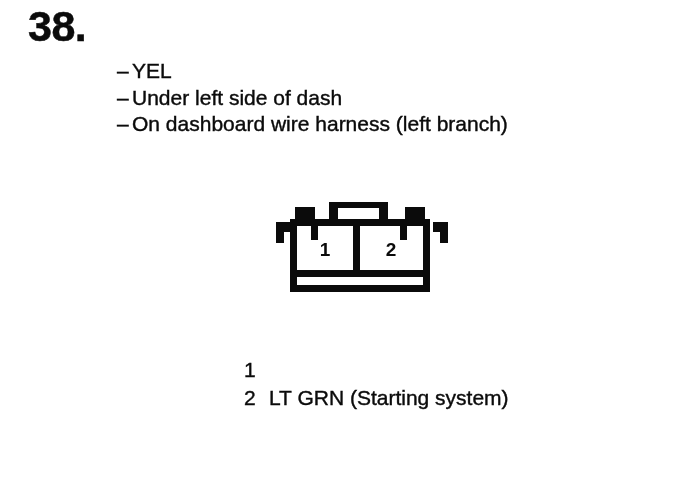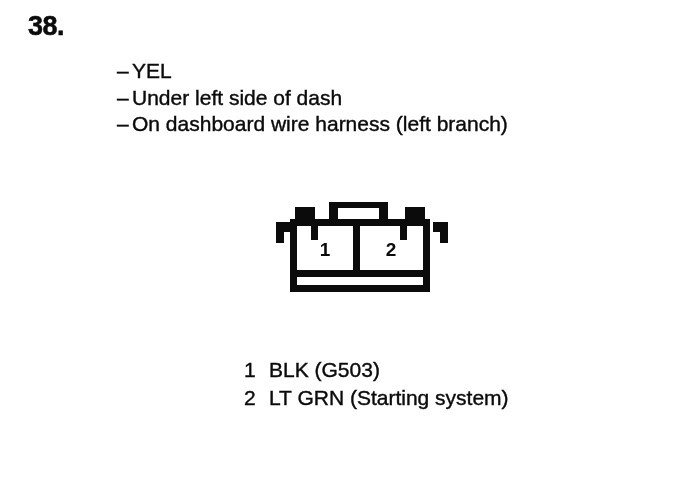--- a/index.html
+++ b/index.html
@@ -14,7 +14,7 @@
   .title-row{
     position:absolute;left:28px;top:6px;
     display:flex;align-items:baseline;
-    font-weight:bold;font-size:27px;line-height:40px;
+    font-weight:bold;font-size:43px;line-height:40px;
     letter-spacing:-0.5px;
     -webkit-text-stroke:0.5px #0b0b0b;
     white-space:nowrap;

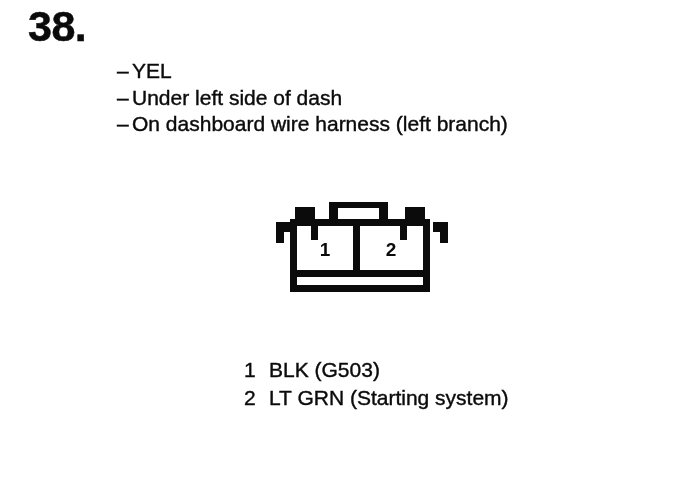--- a/index.html
+++ b/index.html
@@ -100,7 +100,6 @@
   <div class="legend">
     <div class="legend-row">
       <span class="legend-pin">1</span>
-      <span>BLK (G503)</span>
     </div>
     <div class="legend-row">
       <span class="legend-pin">2</span>

